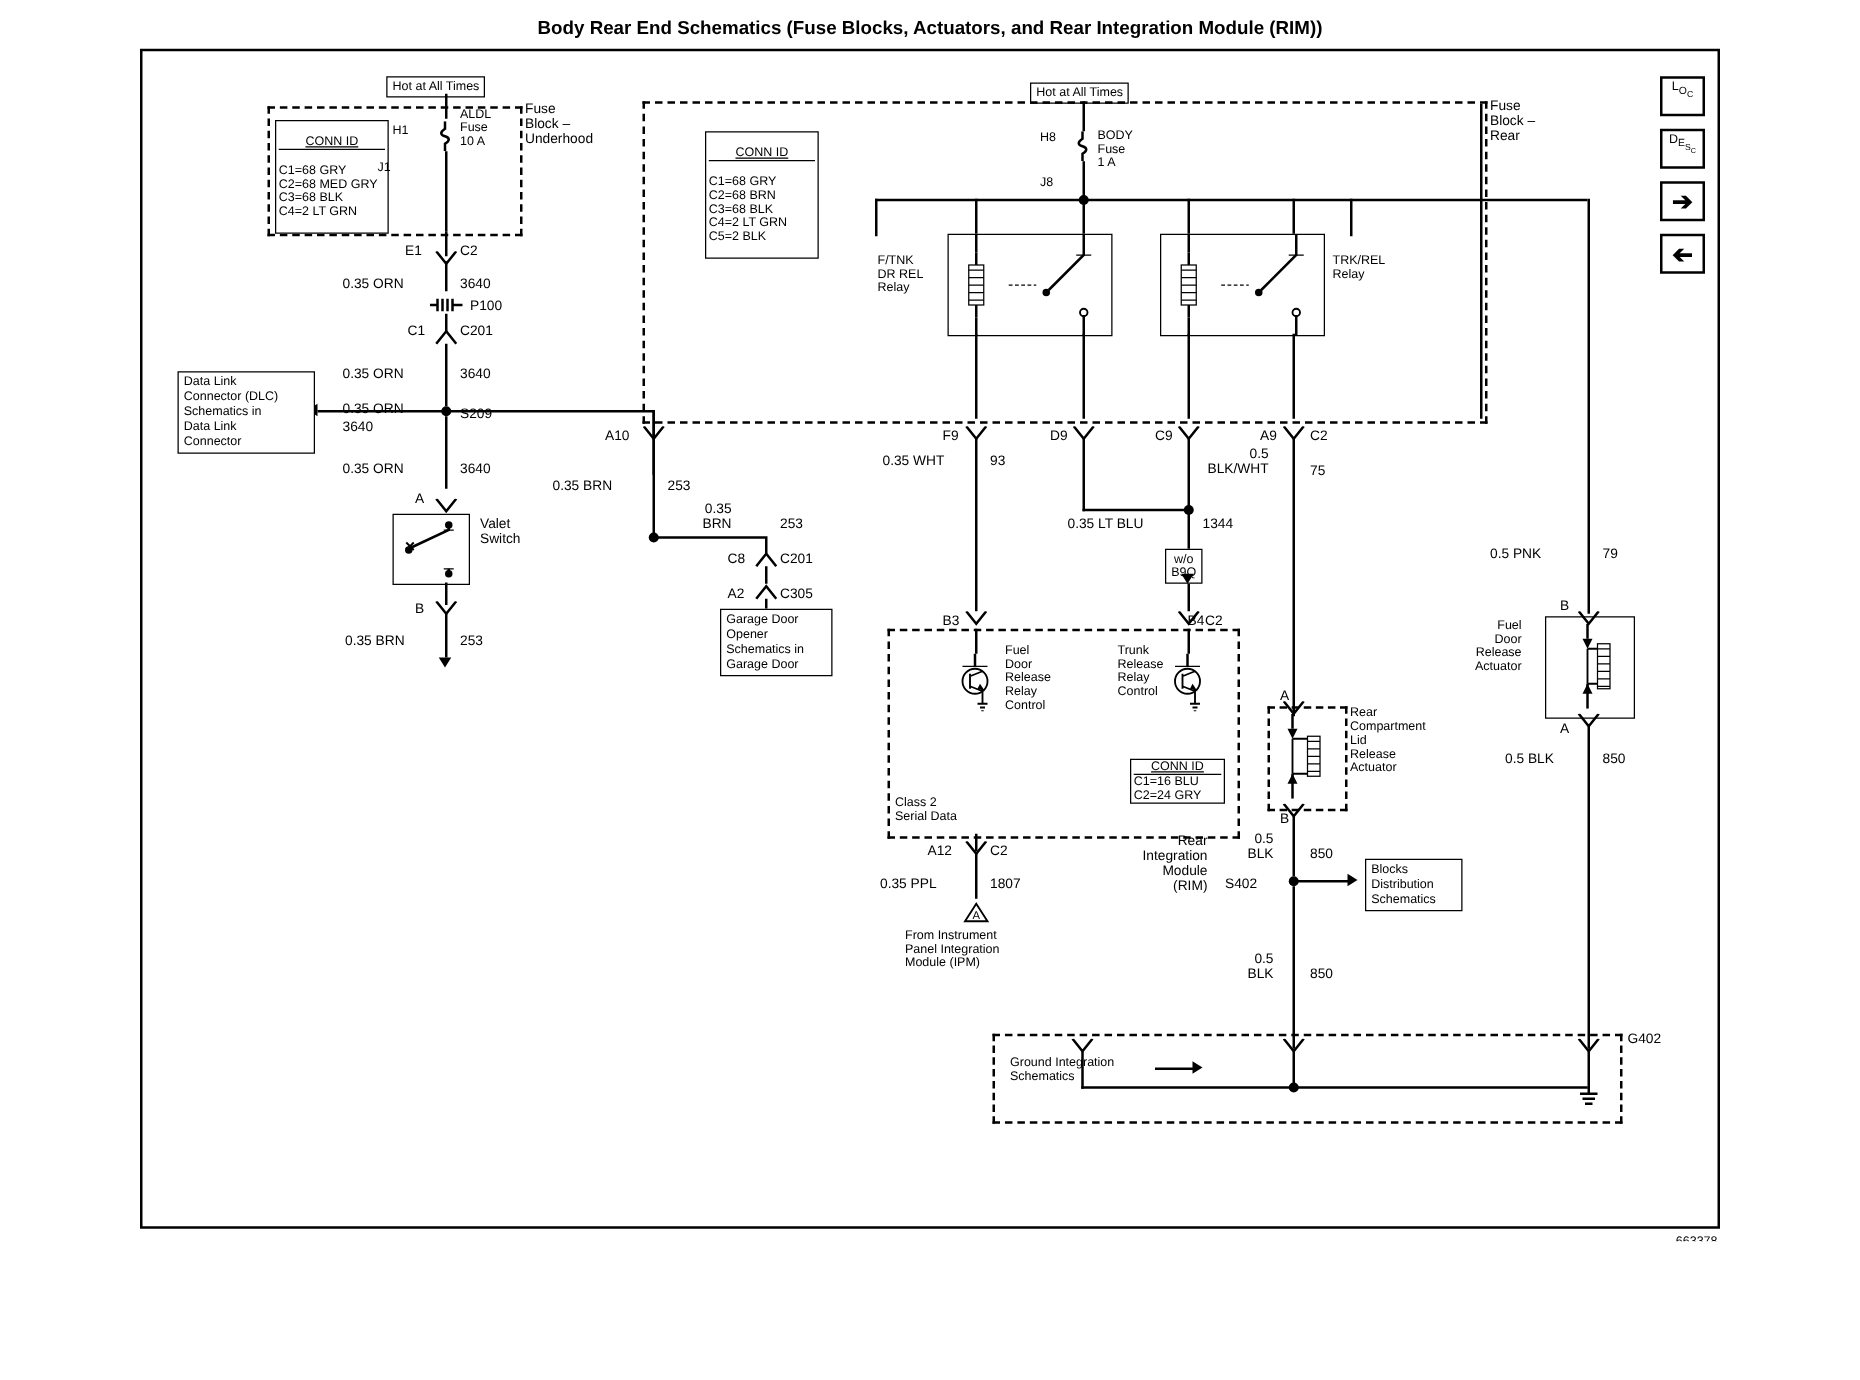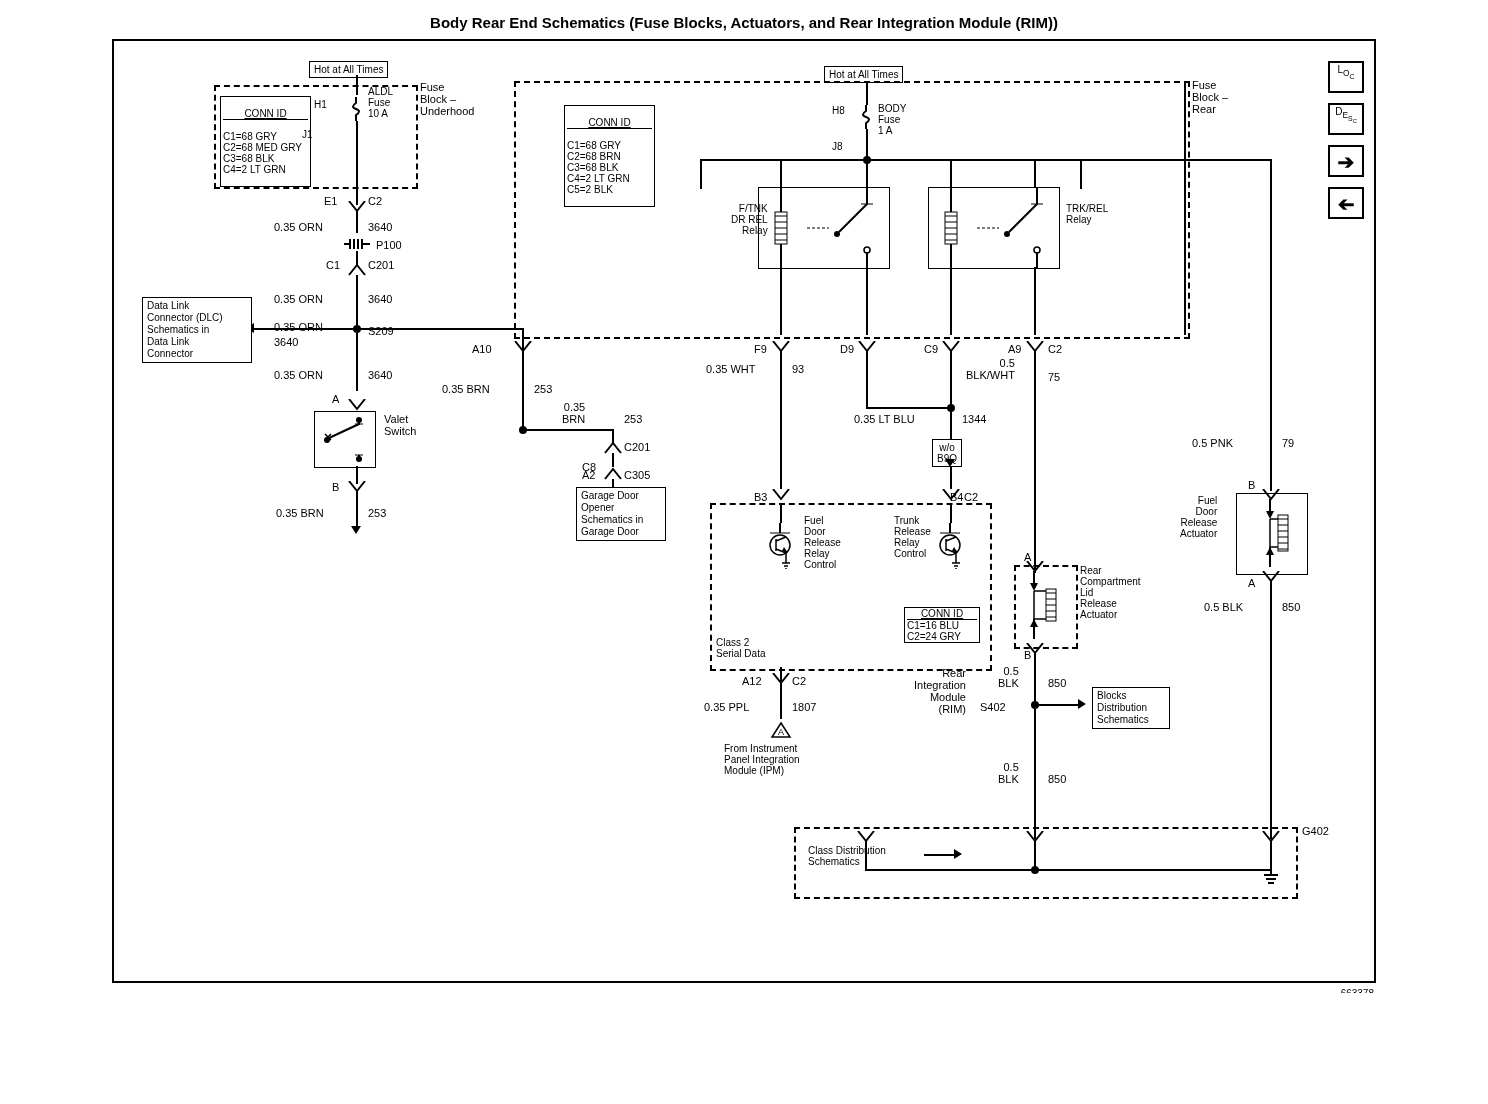--- a/index.html
+++ b/index.html
@@ -301,7 +301,7 @@
       <path d="M48 40 L70 40" stroke="#000" stroke-width="1" stroke-dasharray="3 2"></path>
     </svg>
   </div>
-  <div class="label small" style="top:162px;left:617px;white-space:pre-line;text-align:right">F/TNK
+  <div class="label small" style="top:162px;left:588px;white-space:pre-line;">F/TNK
 DR REL
 Relay</div>
   <div class="vline" style="top:226px;left:666px;height:68px"></div>

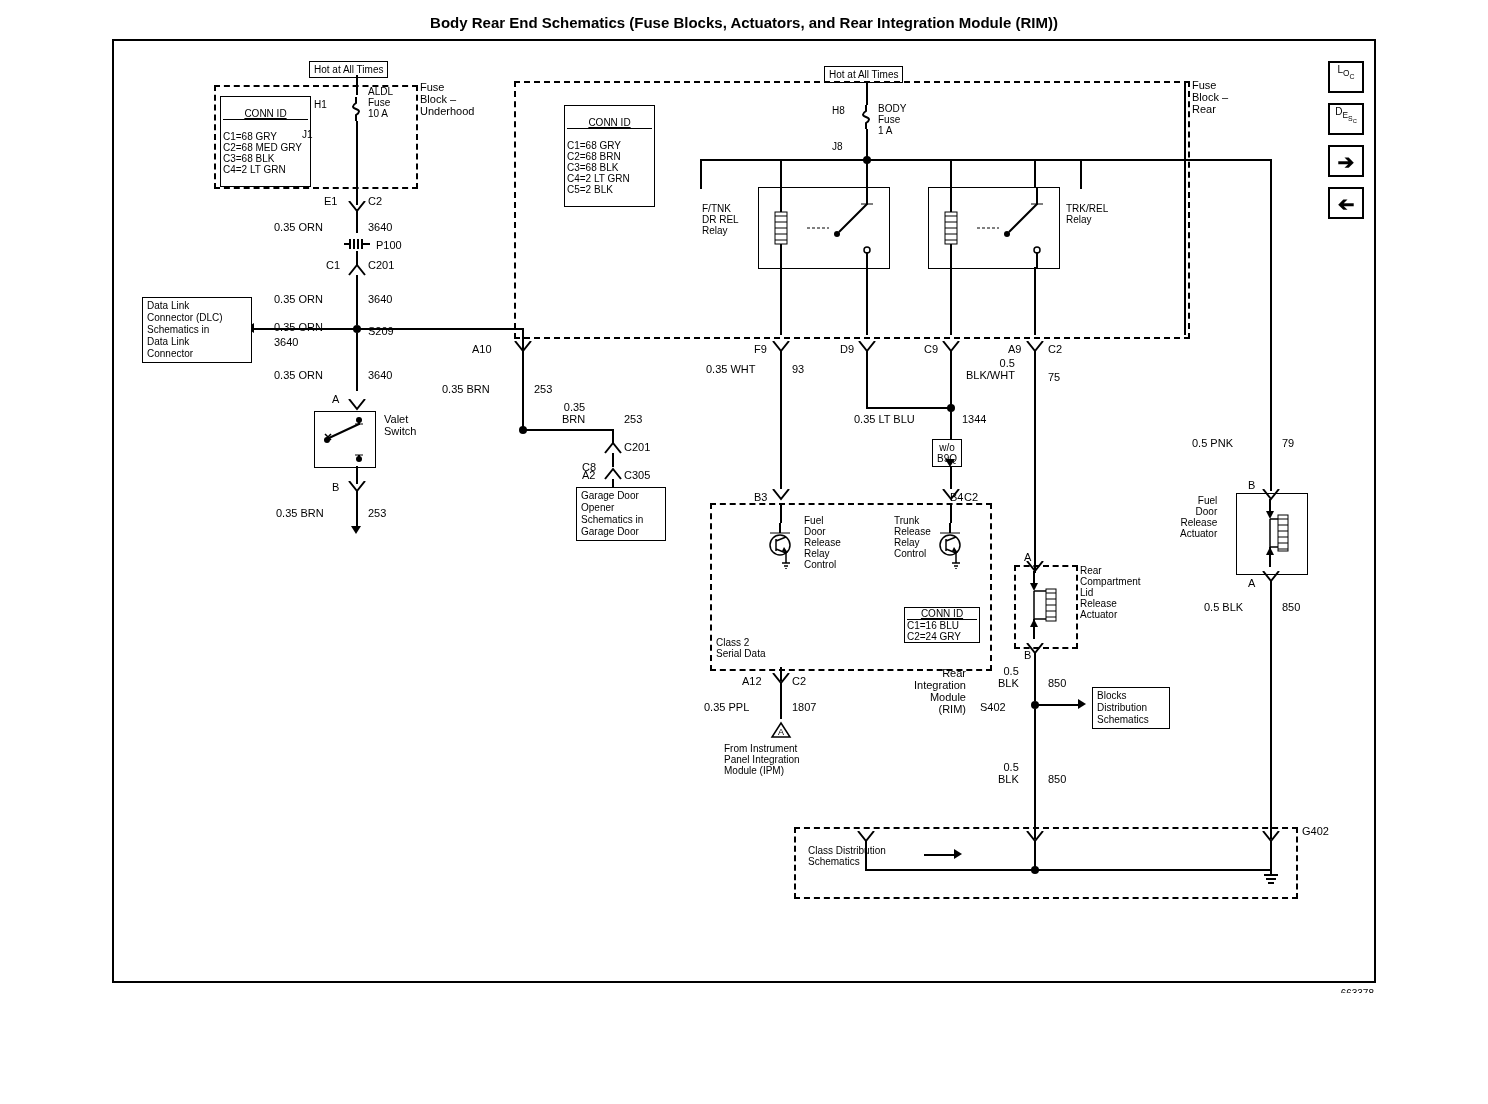--- a/index.html
+++ b/index.html
@@ -232,7 +232,7 @@
   <div class="label" style="top:360px;left:448px;white-space:pre-line;text-align:right">0.35<br>BRN</div>
   <div class="label" style="top:372px;left:510px">253</div>
 
-  <div class="label" style="top:302px;left:358px">A10</div>
+  <div class="label" style="top:302px;left:370px">A10</div>
   <div style="position:absolute;top:300px;left:399px"><svg width="20" height="12">
         <path d="M2 0 L10 10 L18 0" stroke="#000" stroke-width="2" fill="none"></path>
       </svg></div>

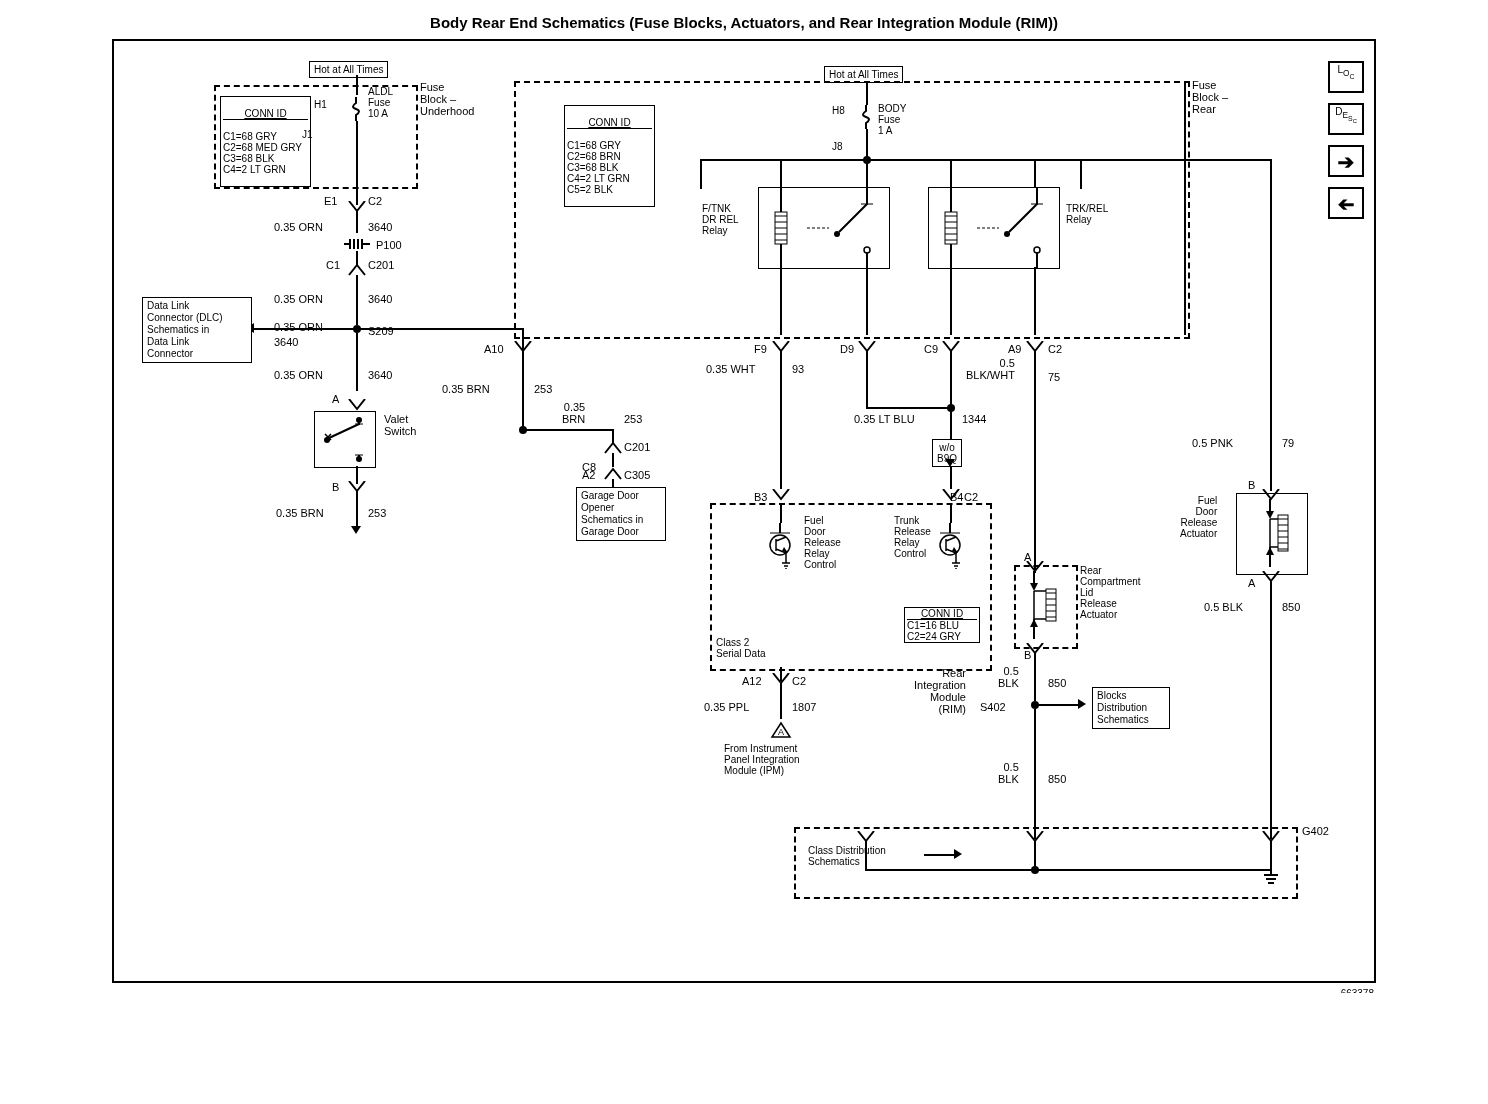--- a/index.html
+++ b/index.html
@@ -237,7 +237,7 @@
         <path d="M2 0 L10 10 L18 0" stroke="#000" stroke-width="2" fill="none"></path>
       </svg></div>
 
-  <div class="label" style="top:420px;left:468px">C8</div>
+  <div class="label" style="top:400px;left:468px">C8</div>
   <div style="position:absolute;top:400px;left:489px"><svg width="20" height="14">
         <path d="M2 12 L10 2 L18 12" stroke="#000" stroke-width="2" fill="none"></path>
       </svg></div>

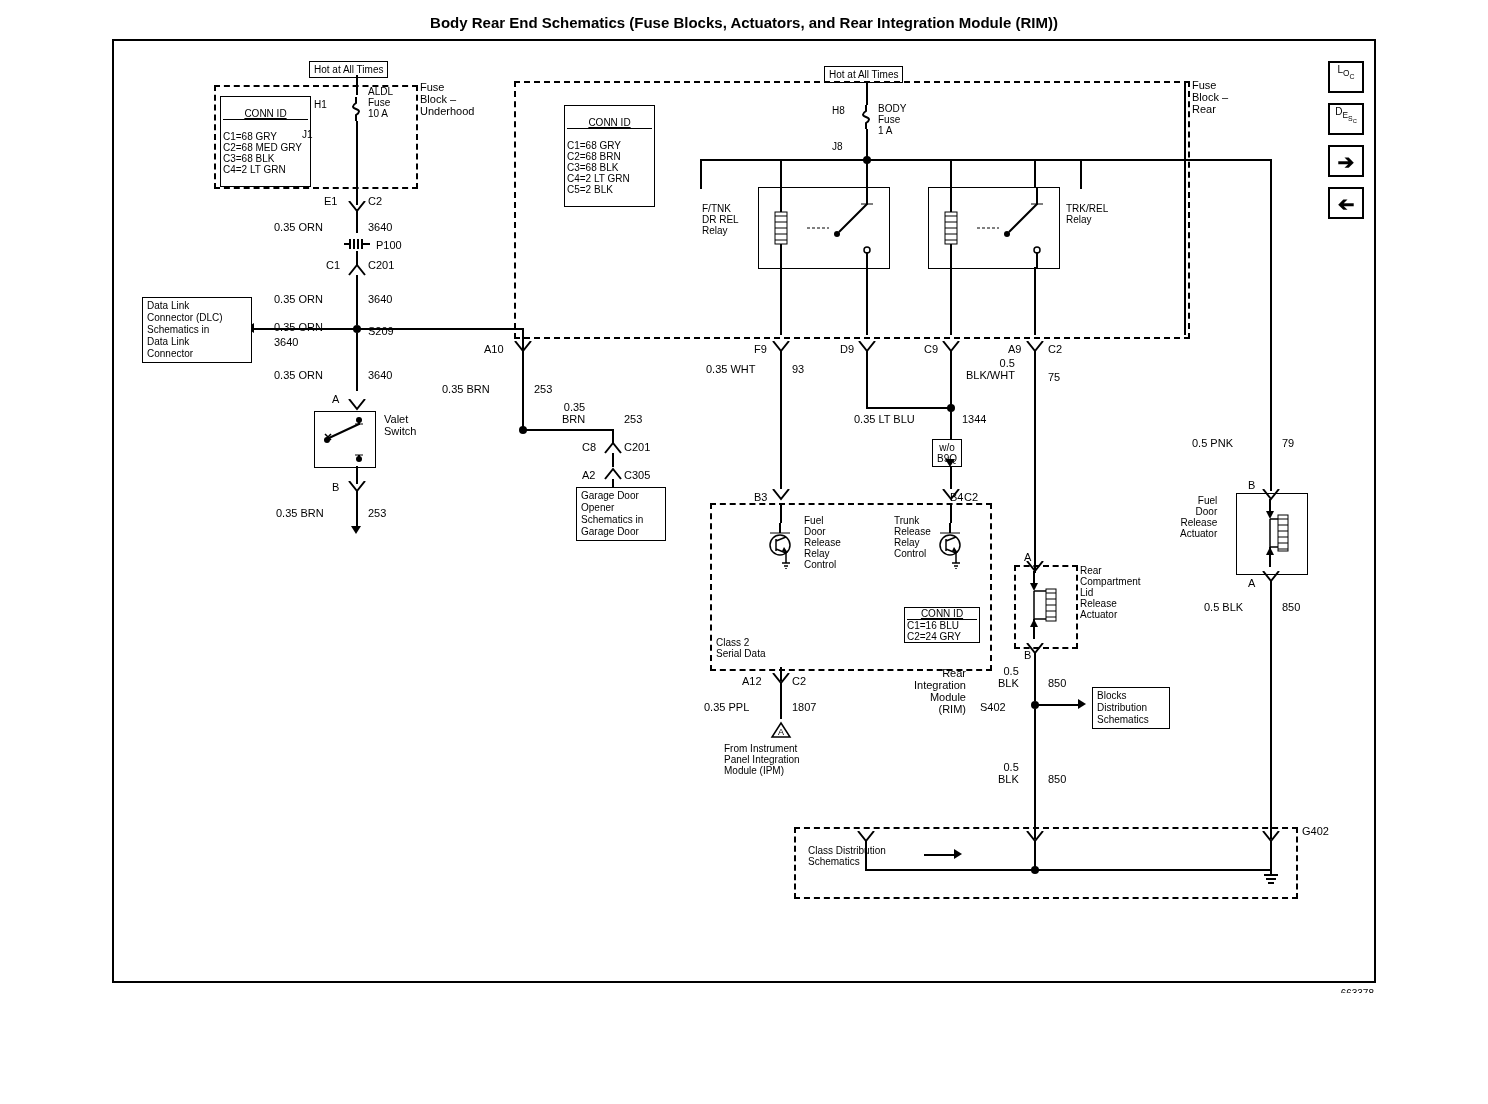--- a/index.html
+++ b/index.html
@@ -544,7 +544,7 @@
       </svg>
     </div>
 
-  <div class="label small" style="top:804px;left:694px;white-space:pre-line">Class Distribution
+  <div class="label small" style="top:804px;left:694px;white-space:pre-line">Ground Integration
 Schematics</div>
   <div class="hline" style="top:813px;left:810px;width:32px"></div>
   <div class="arrow-head arrow-right" style="top:808px;left:840px"></div>

